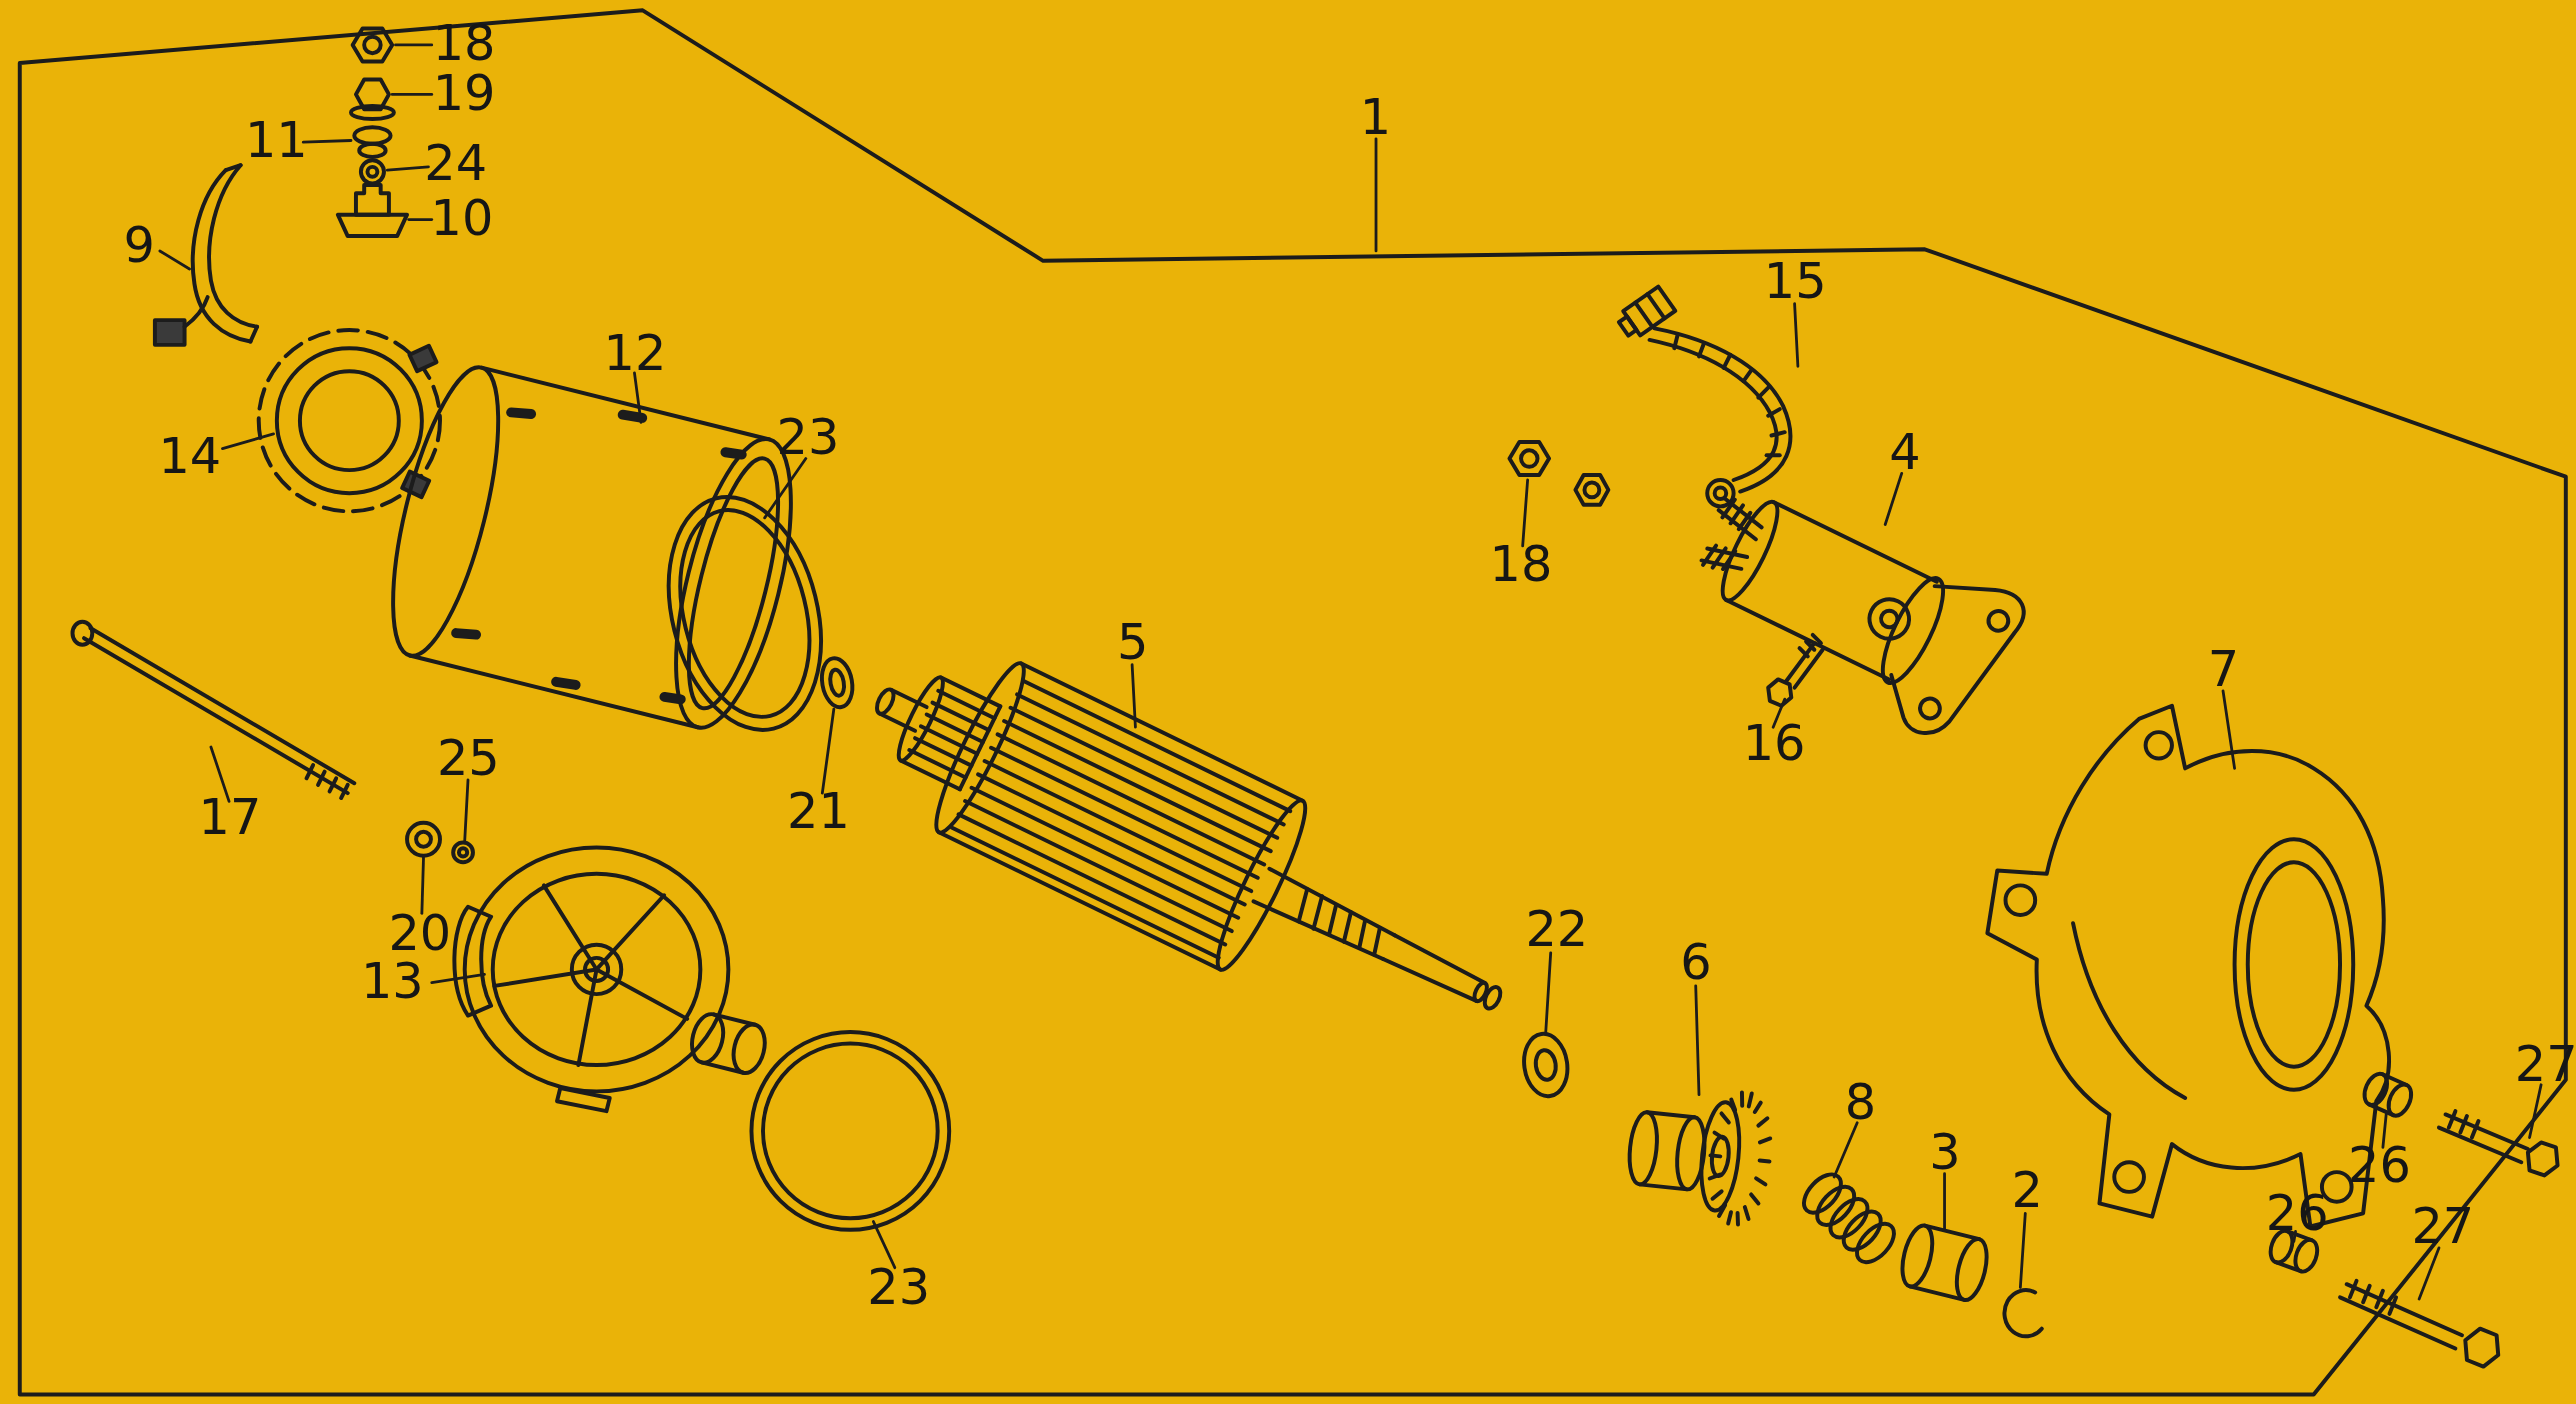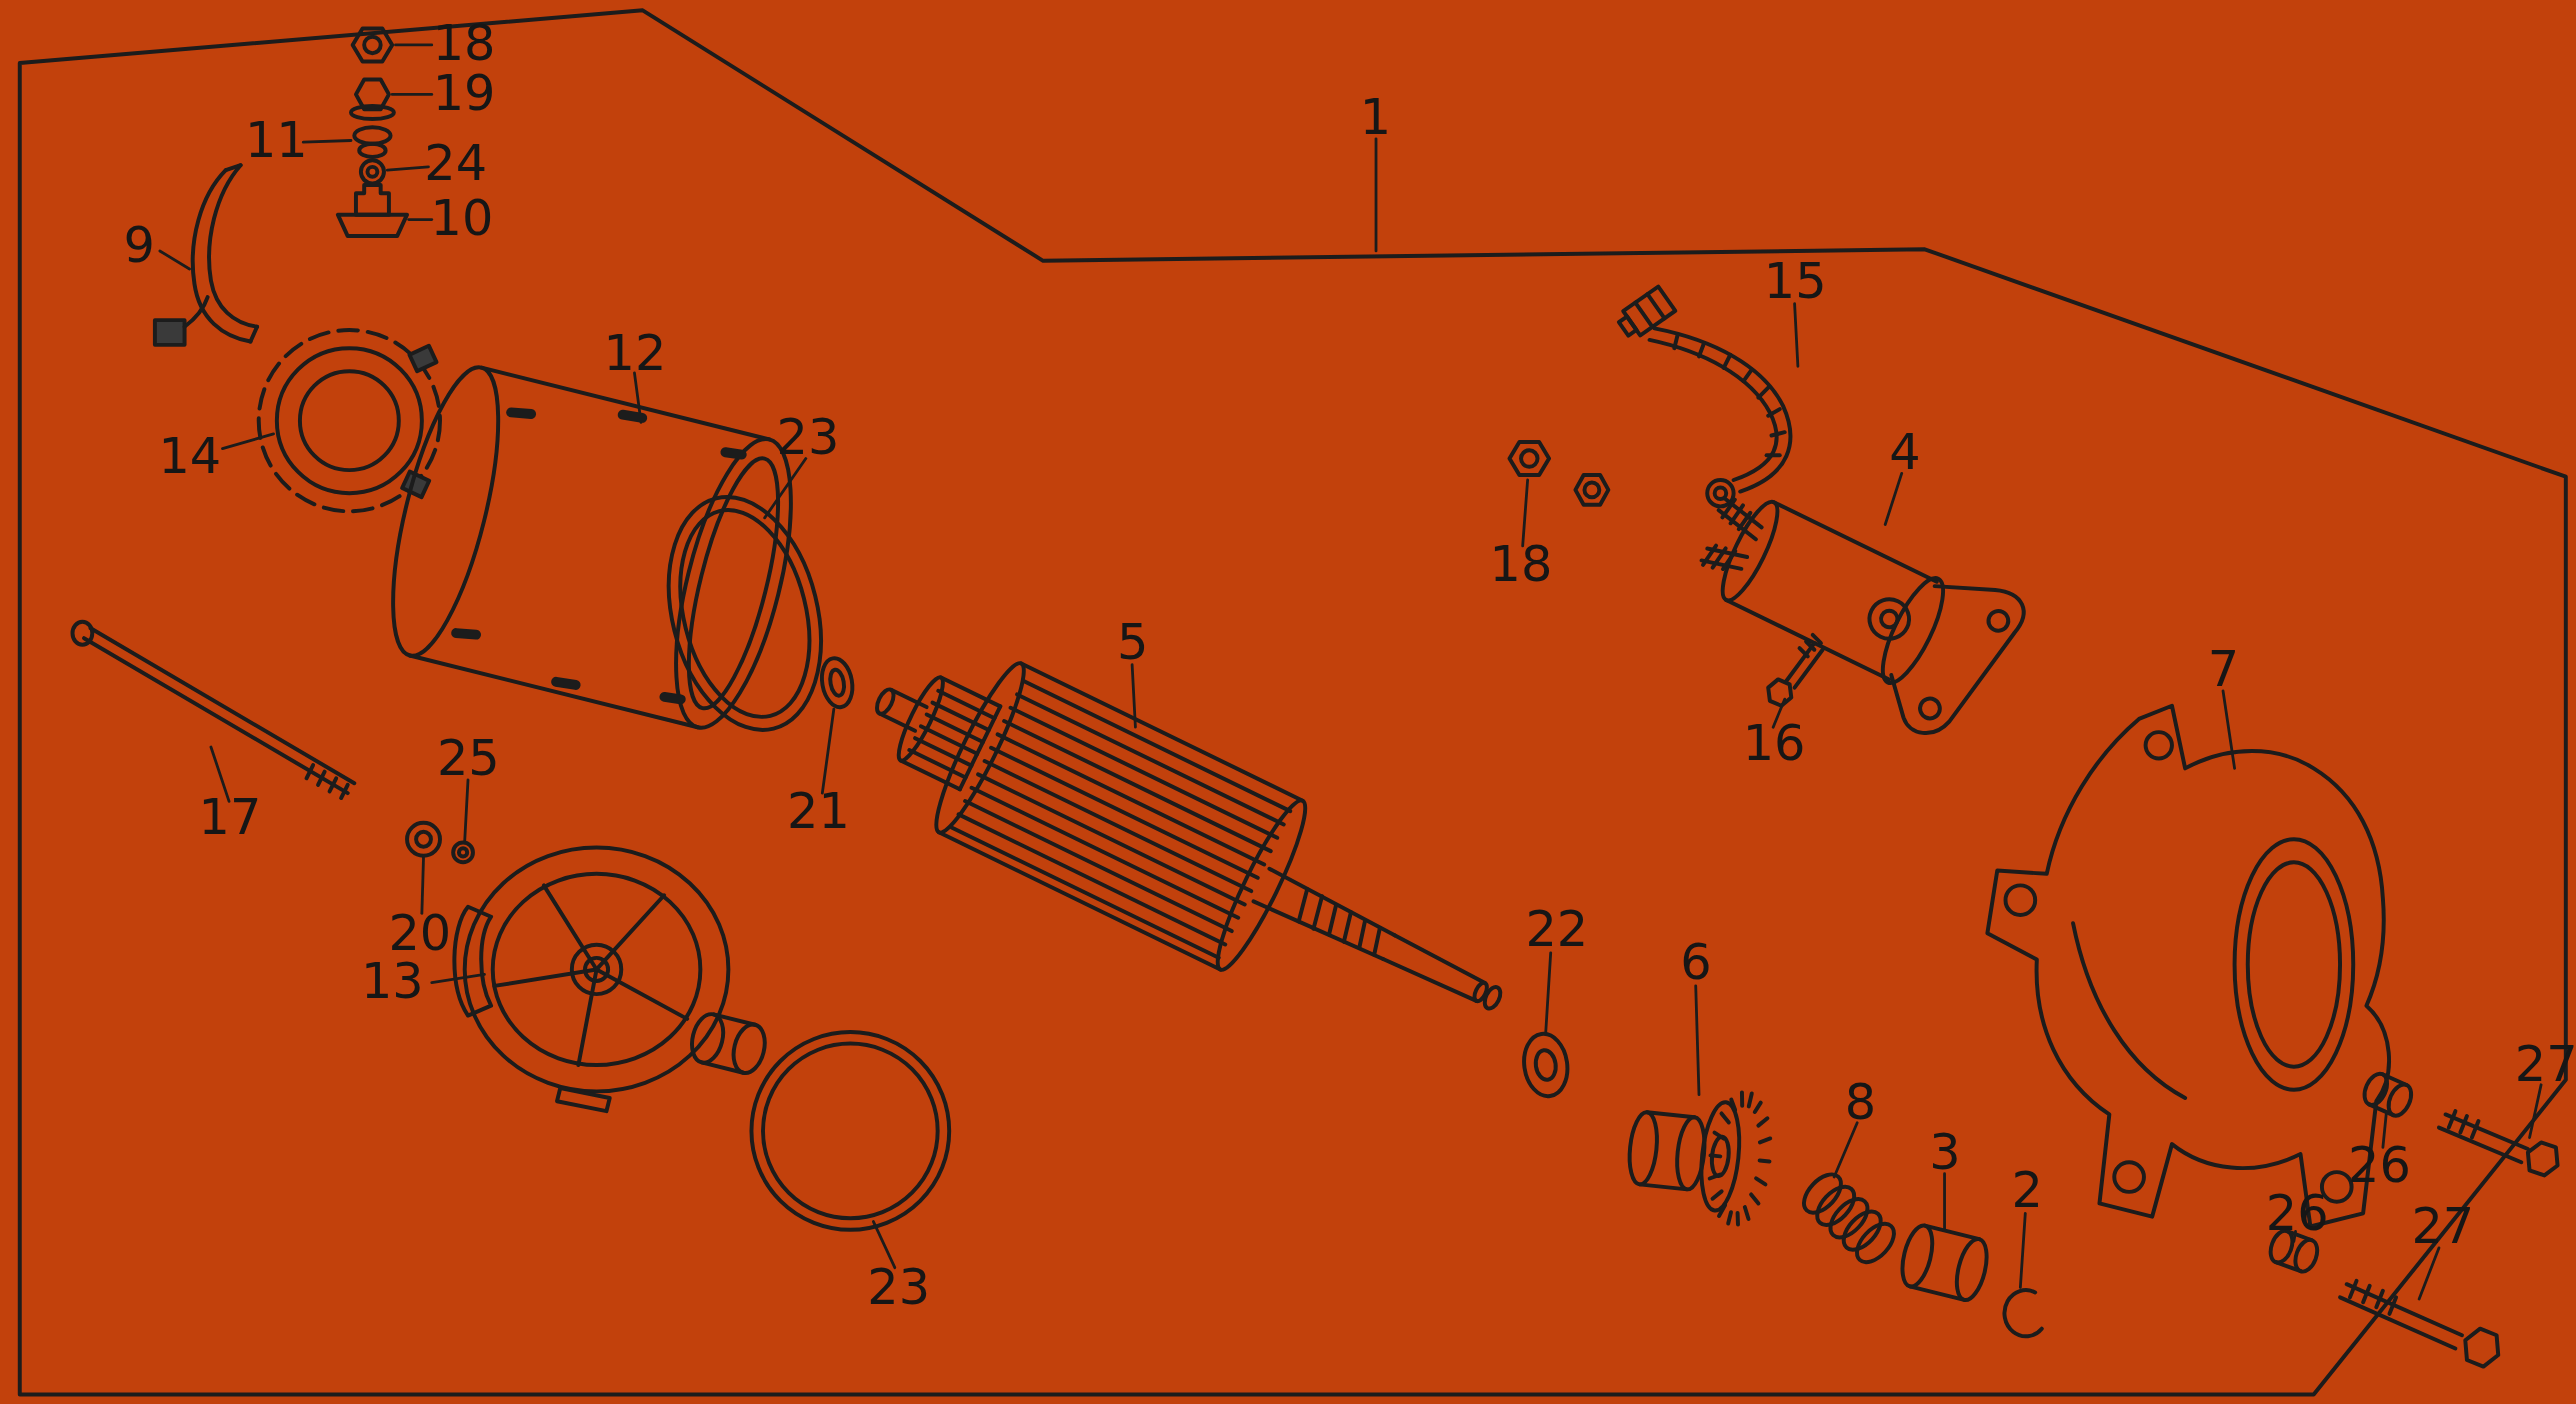--- a/index.html
+++ b/index.html
@@ -3,7 +3,7 @@
 <meta charset="utf-8">
 <style>
   html,body{margin:0;padding:0;background:#ffffff;}
-  .page{position:relative;width:2576px;height:1404px;background:#c2410c;overflow:hidden;
+  .page{position:relative;width:2576px;height:1404px;background:#eab308;overflow:hidden;
         font-family:"DejaVu Sans",sans-serif;}
   .stage{position:absolute;left:0;top:0;width:1221px;height:666px;
          transform:scale(2.1095);transform-origin:0 0;}

